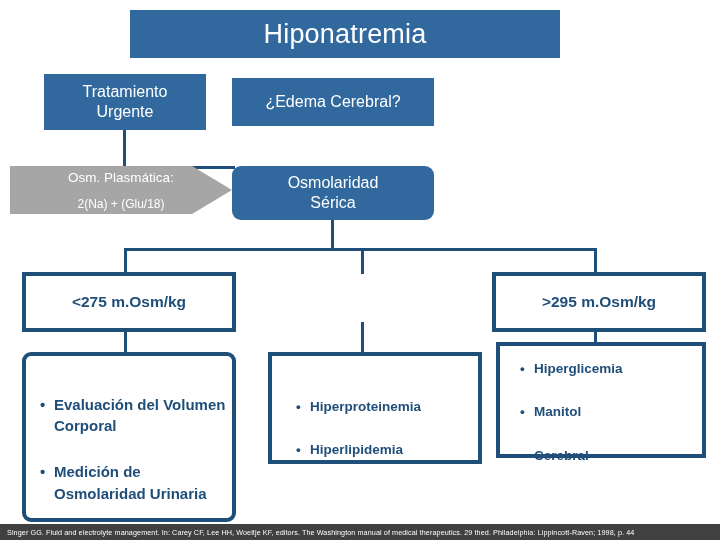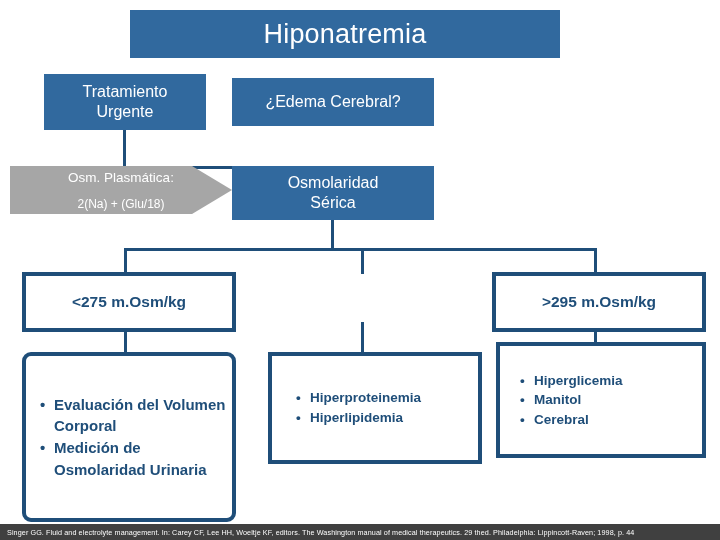--- a/index.html
+++ b/index.html
@@ -105,6 +105,7 @@
     left: 232px; top: 166px; width: 202px; height: 54px;
     font-size: 16px;
     flex-direction: column;
+    border-radius: 9px;
   }
 
   #box-lt275 {

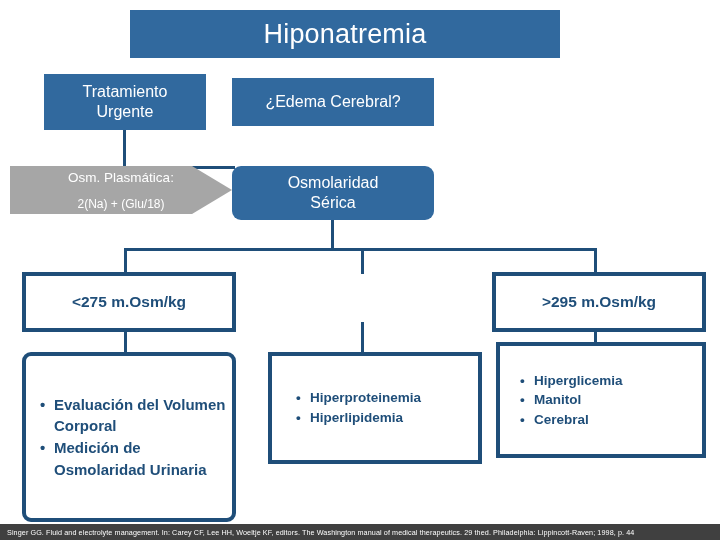--- a/index.html
+++ b/index.html
@@ -139,6 +139,7 @@
   .list-box li {
     position: relative;
     line-height: 1.45;
+    margin-top: 24px;
   }
   .list-box li::before {
     content: "\2022";

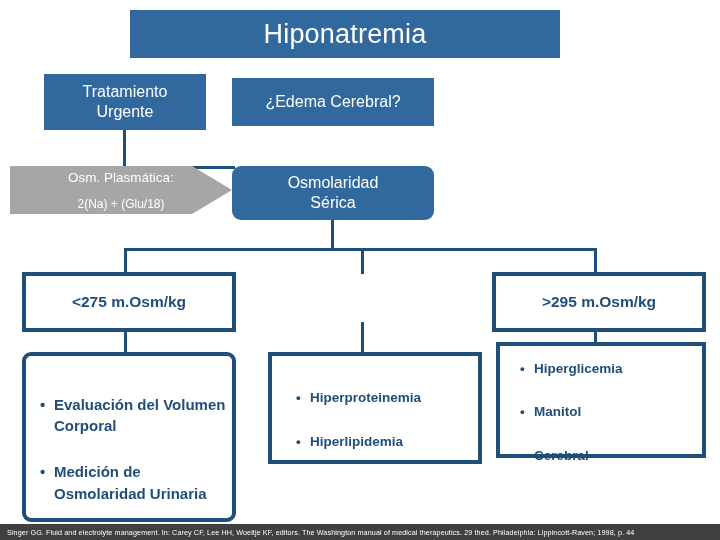--- a/index.html
+++ b/index.html
@@ -157,6 +157,7 @@
   #list-mid {
     left: 268px; top: 352px; width: 206px; height: 104px;
     font-size: 13.5px;
+    align-items: flex-end;
   }
   #list-mid ul { padding-left: 38px; }
   #list-right {

